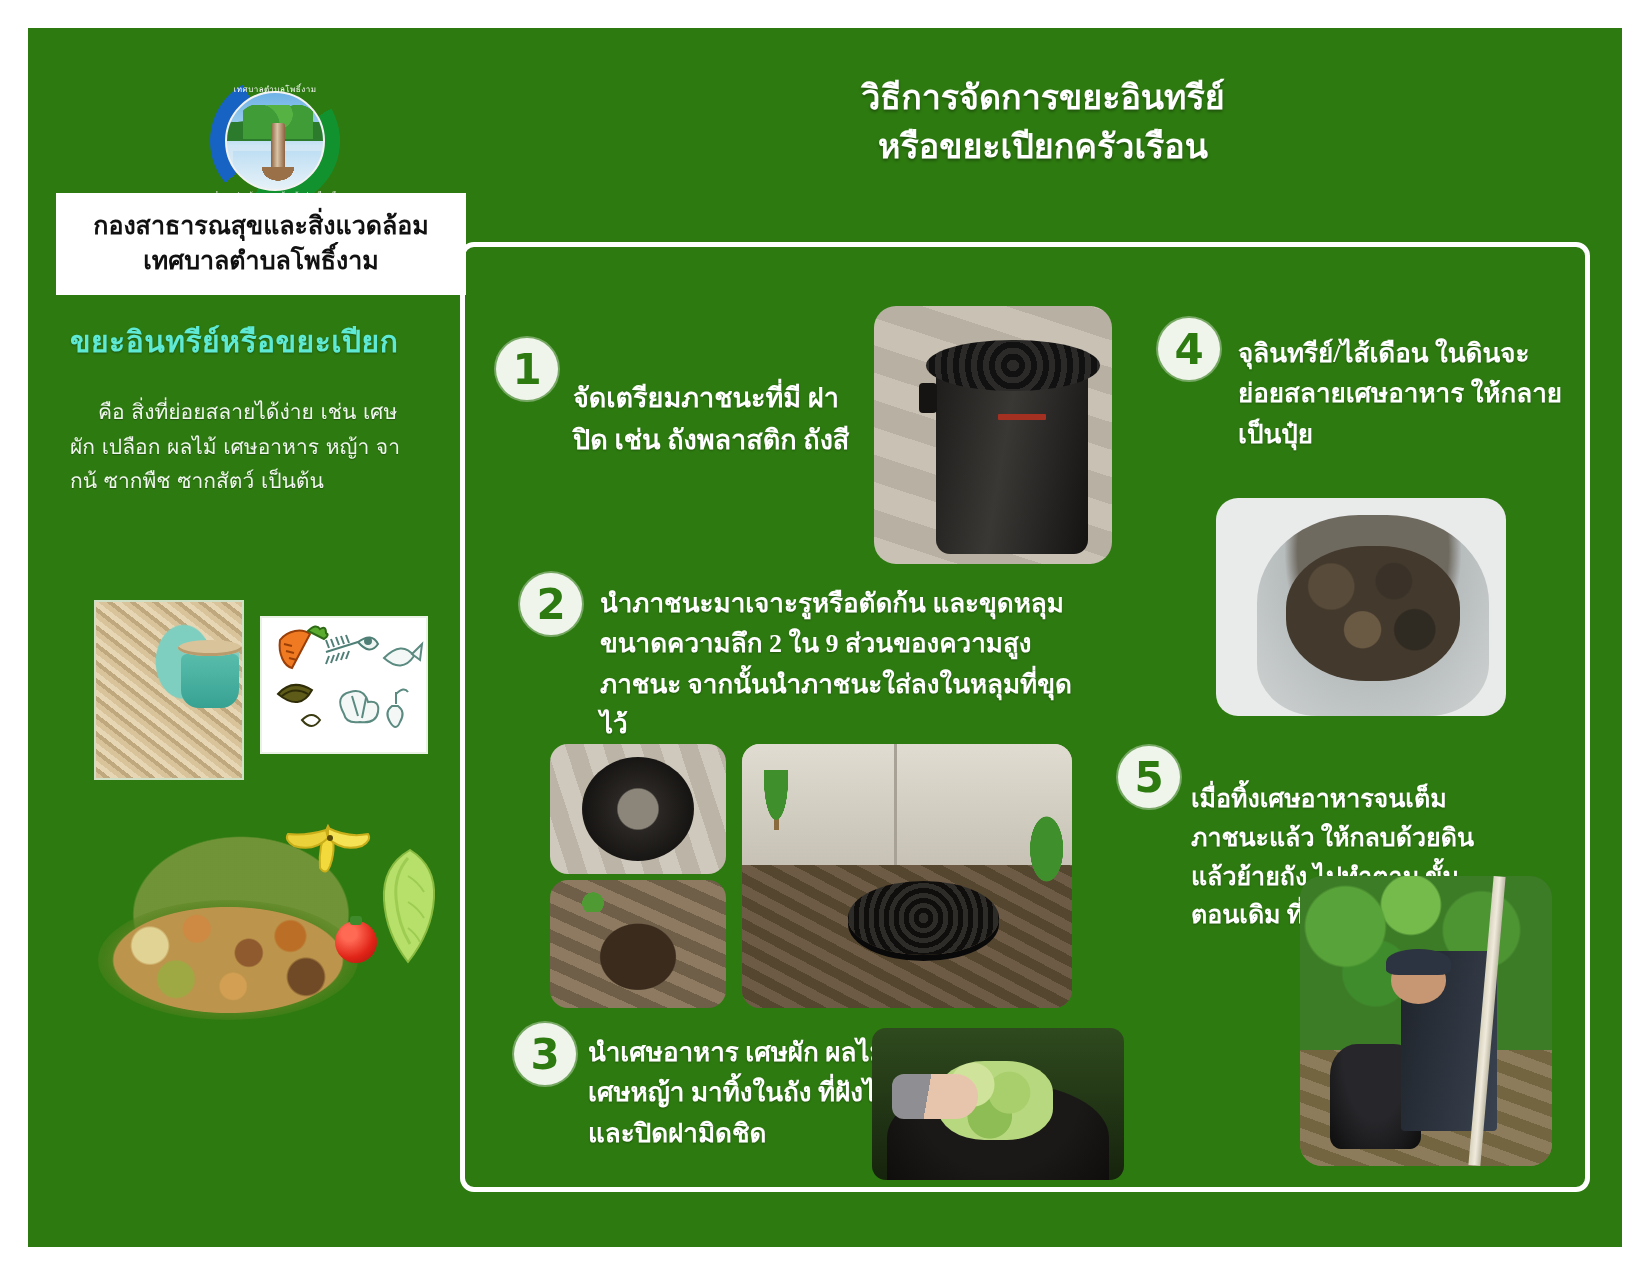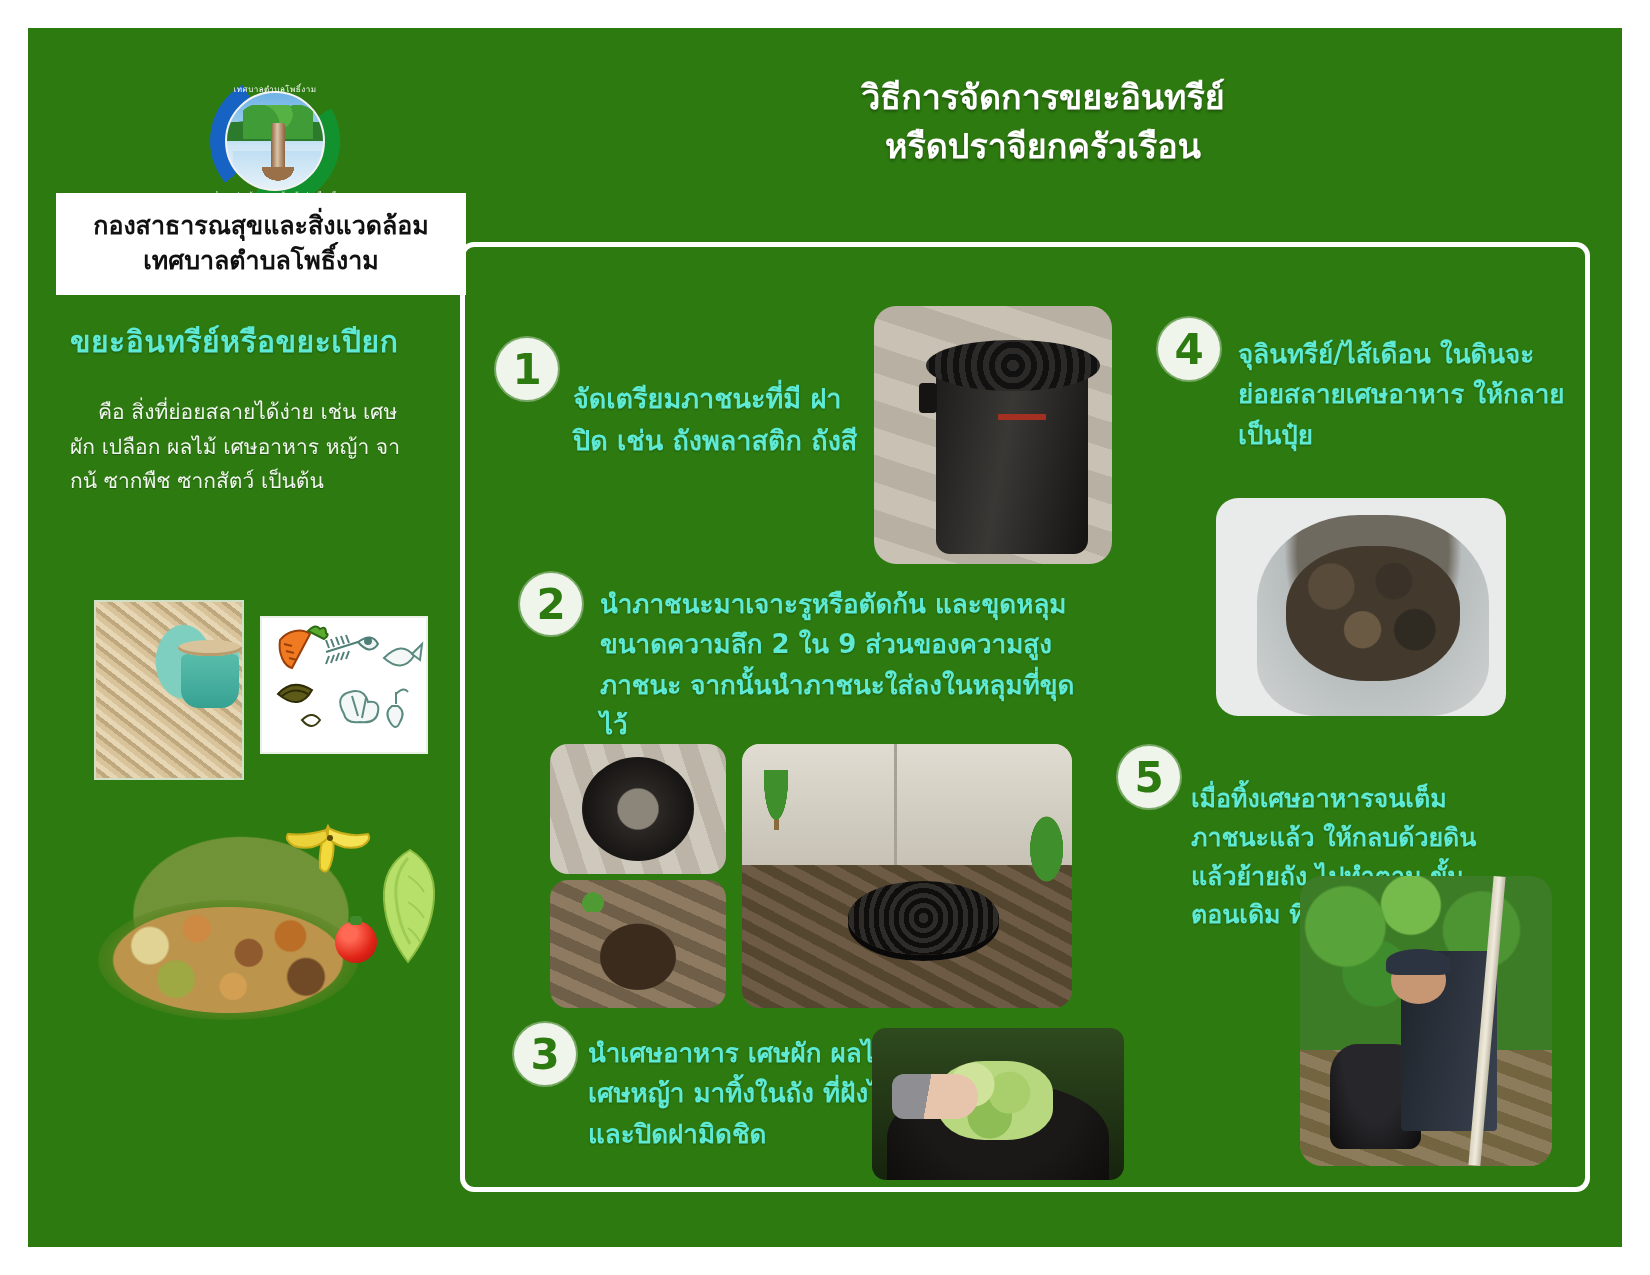--- a/index.html
+++ b/index.html
@@ -468,7 +468,7 @@
 
   <div id="main-title">
     <div>วิธีการจัดการขยะอินทรีย์</div>
-    <div>หรืดปราจียกครัวเรือน</div>
+    <div>หรือขยะเปียกครัวเรือน</div>
   </div>
 
   <div id="steps-frame"></div>

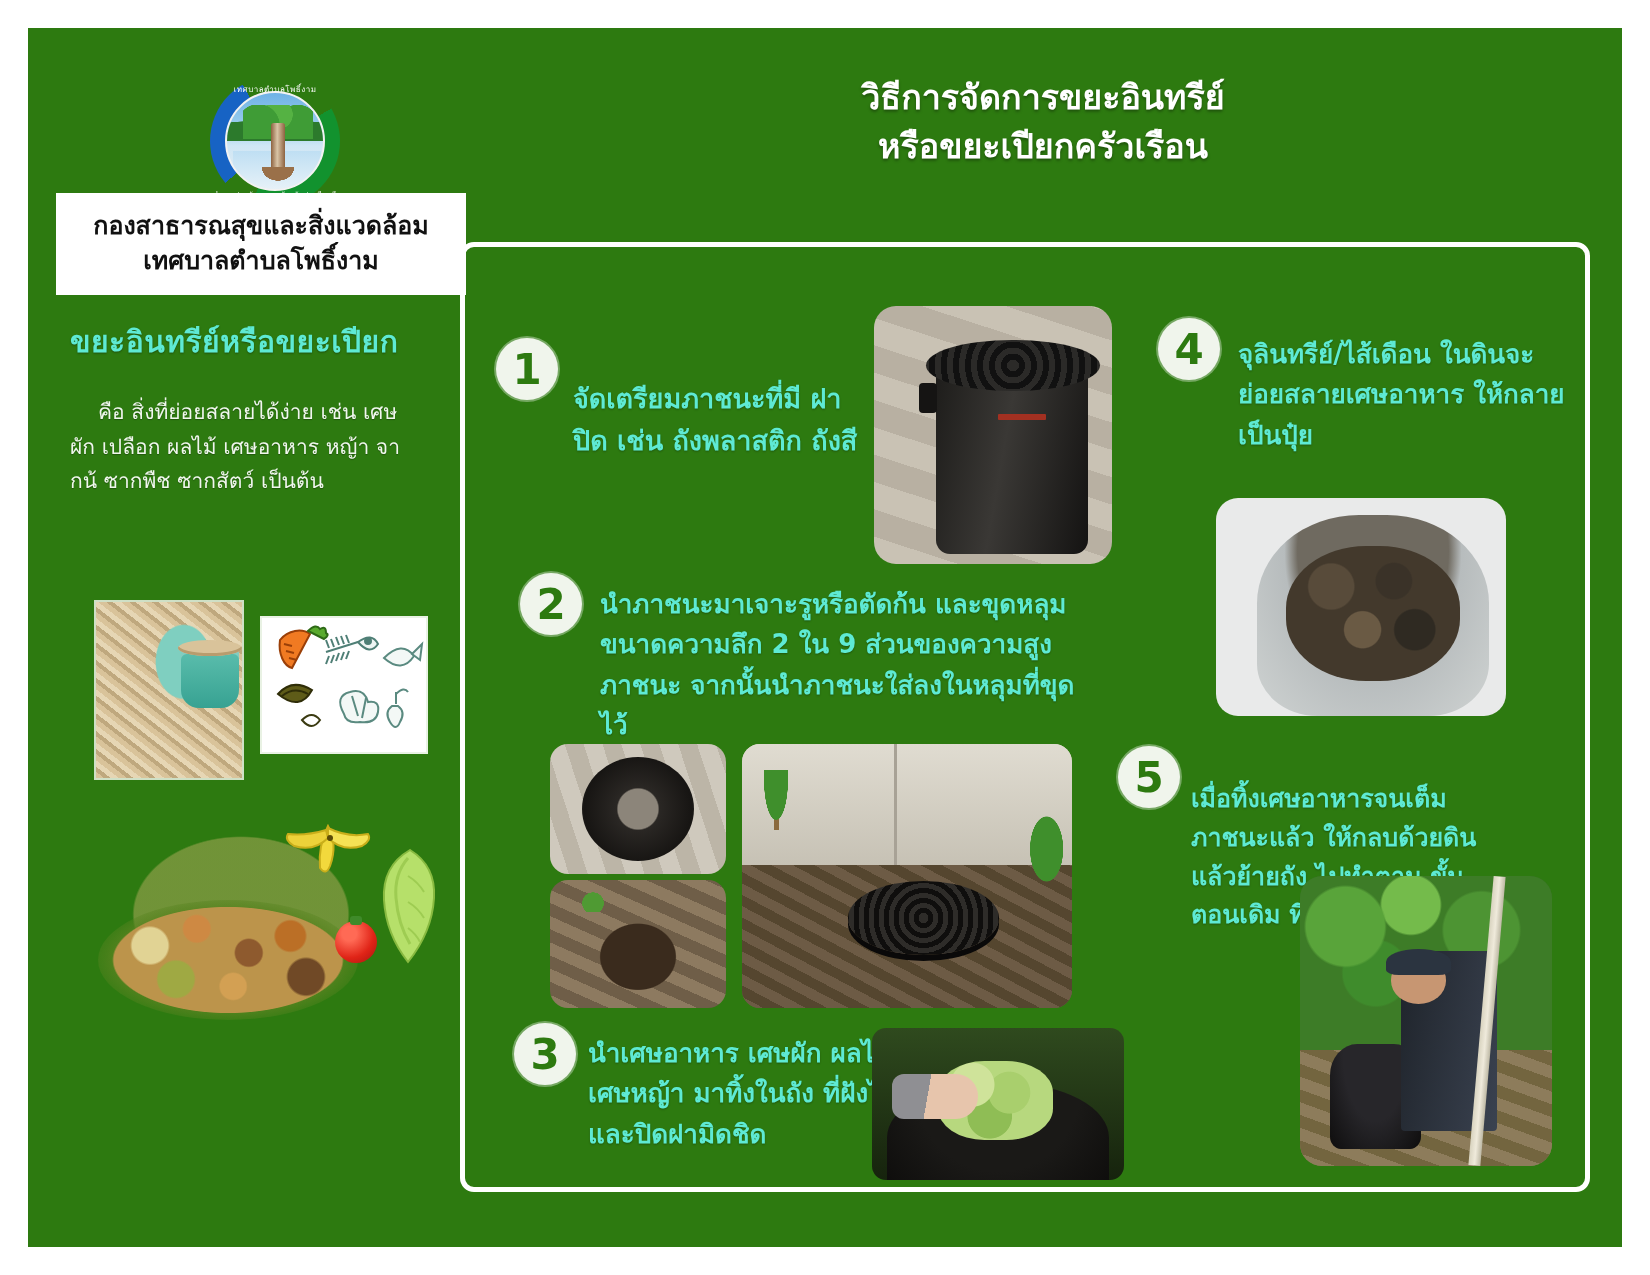--- a/index.html
+++ b/index.html
@@ -188,8 +188,9 @@
   }
   .step-text {
     position:absolute;
-    color:#5eead4; font-weight:700; line-height:1.55;
+    color:#ffffff; font-weight:700; line-height:1.55;
     text-shadow:0 1px 2px rgba(0,0,0,.30);
+    font-family:Liberation Serif, serif;
   }
 
   

